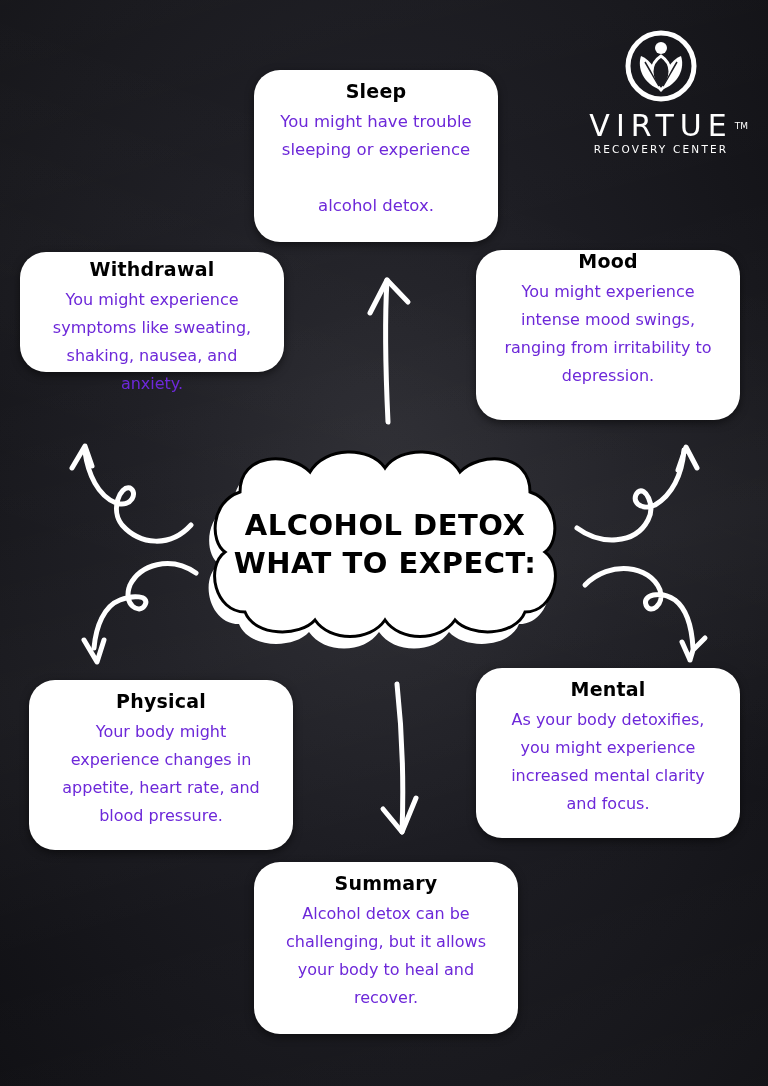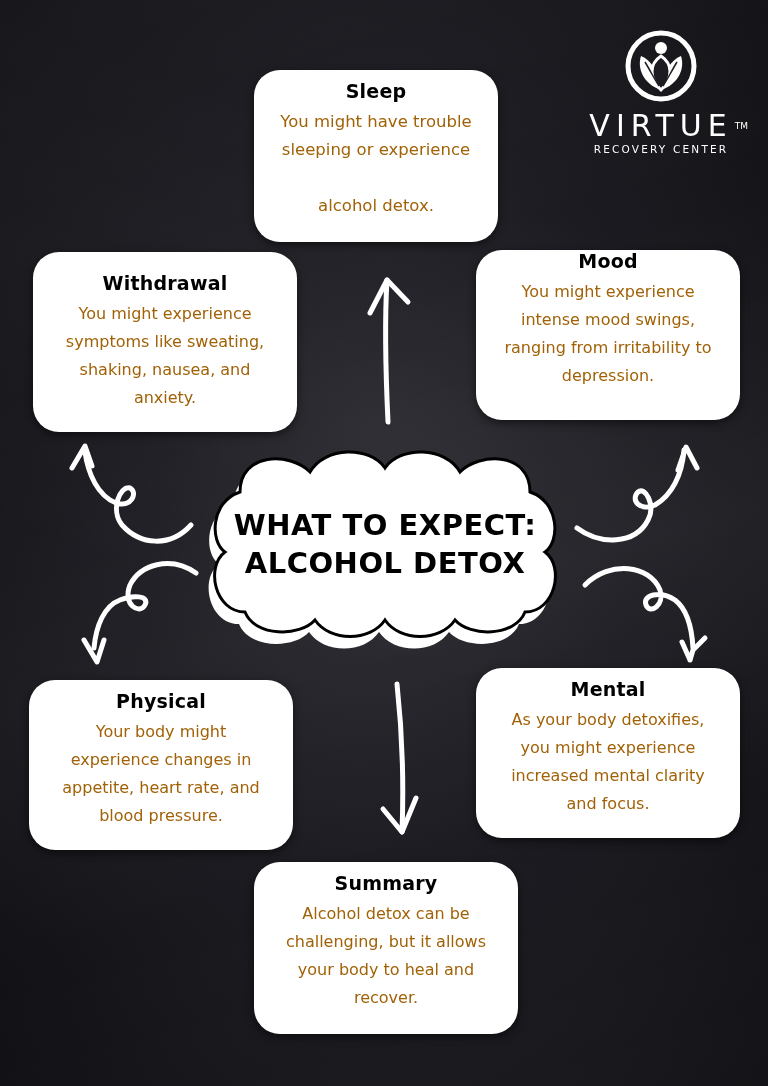--- a/index.html
+++ b/index.html
@@ -26,7 +26,7 @@
   }
   .card p {
     margin:6px 0 0 0; font-family:"DejaVu Sans", sans-serif; font-size:16.5px;
-    line-height:28px; color:#a16207; font-weight:normal;
+    line-height:28px; color:#6d28d9; font-weight:normal;
   }
   #card-sleep { left:254px; top:70px; width:244px; height:172px; padding-top:10px; }
   #card-withdrawal { left:33px; top:252px; width:264px; height:180px; padding-top:20px; }

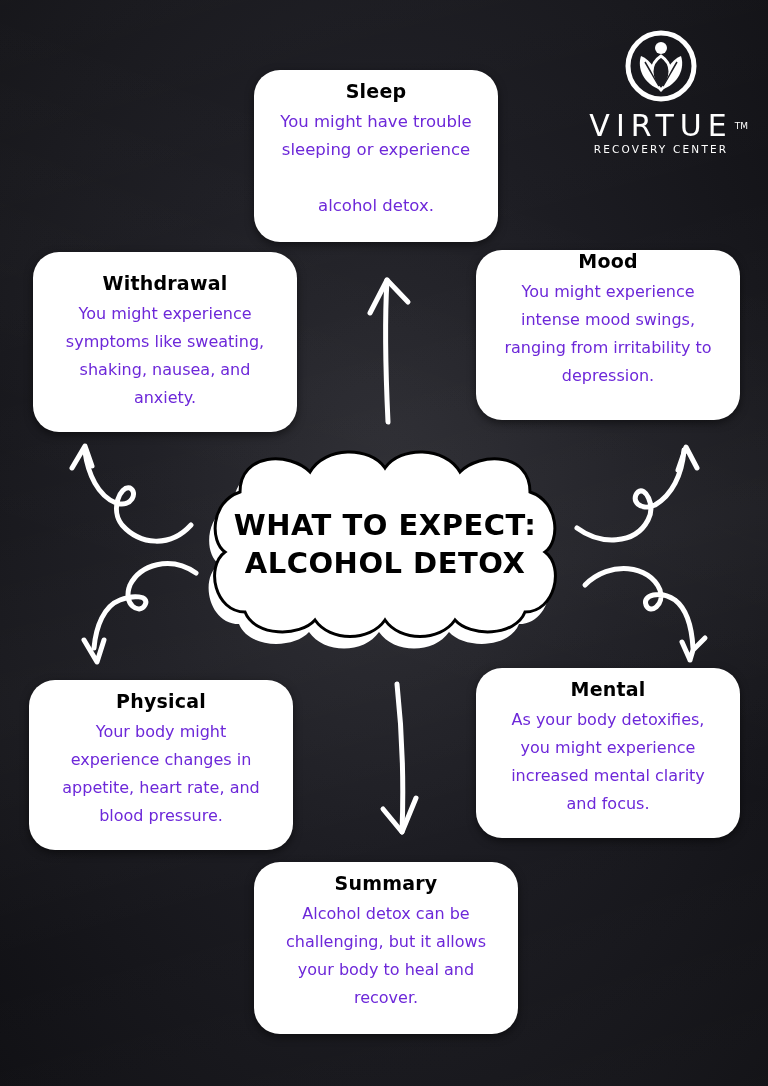--- a/index.html
+++ b/index.html
@@ -29,7 +29,7 @@
     line-height:28px; color:#6d28d9; font-weight:normal;
   }
   #card-sleep { left:254px; top:70px; width:244px; height:172px; padding-top:10px; }
-  #card-withdrawal { left:33px; top:252px; width:264px; height:180px; padding-top:20px; }
+  #card-withdrawal { left:20px; top:252px; width:264px; height:120px; padding-top:6px; }
   #card-mood { left:476px; top:250px; width:264px; height:170px; }
   #card-physical { left:29px; top:680px; width:264px; height:170px; padding-top:10px; }
   #card-mental { left:476px; top:668px; width:264px; height:170px; padding-top:10px; }

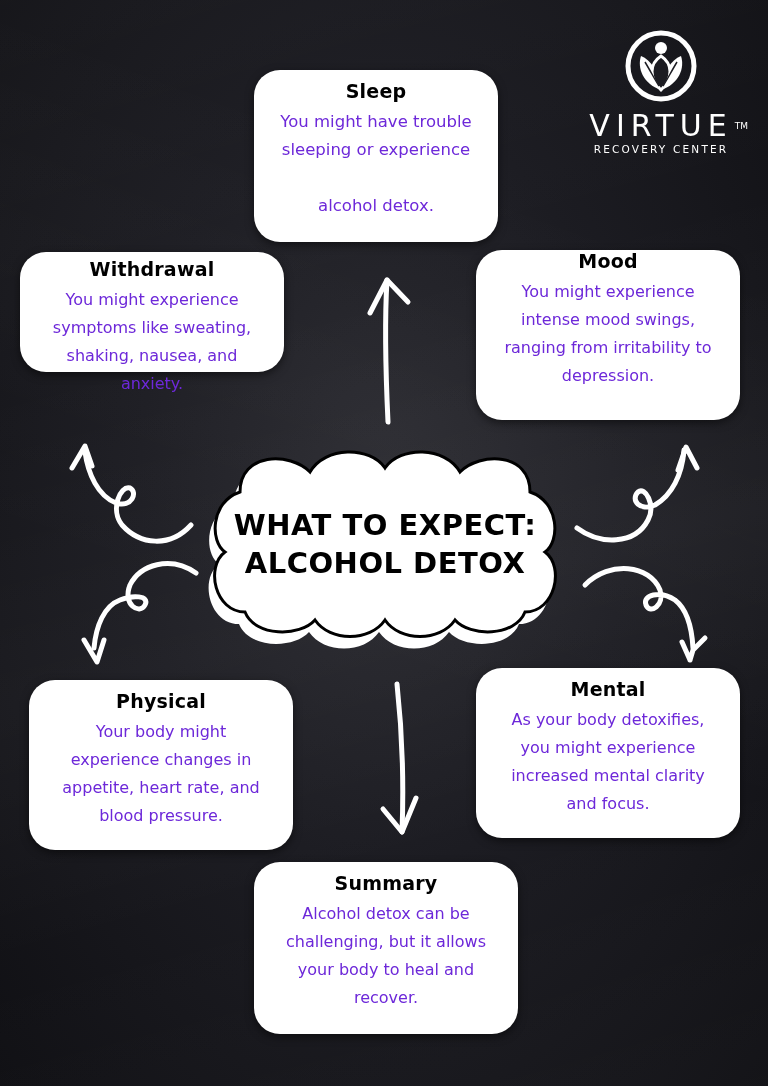--- a/index.html
+++ b/index.html
@@ -119,8 +119,8 @@
            C15 180 5 135 25 120 C10 110 10 70 40 60 Z" fill="#fff" stroke="#000" stroke-width="3"></path>
 </svg>
 <div class="title-text">
+  <div>ALCOHOL DETOX</div>
   <div>WHAT TO EXPECT:</div>
-  <div>ALCOHOL DETOX</div>
 </div>
 
 <div class="card" id="card-sleep">

